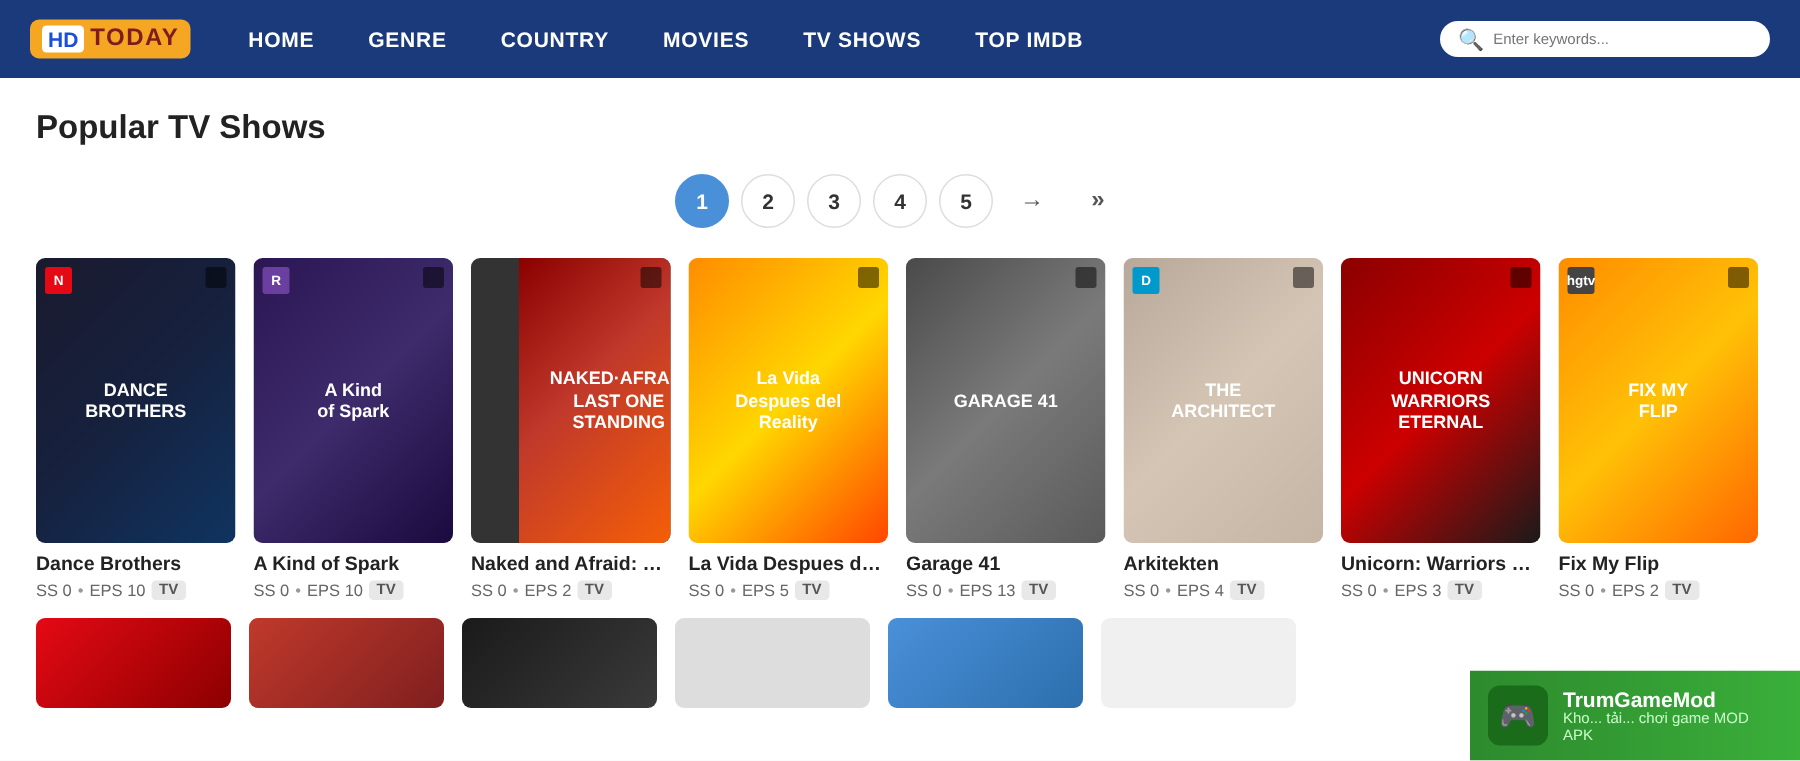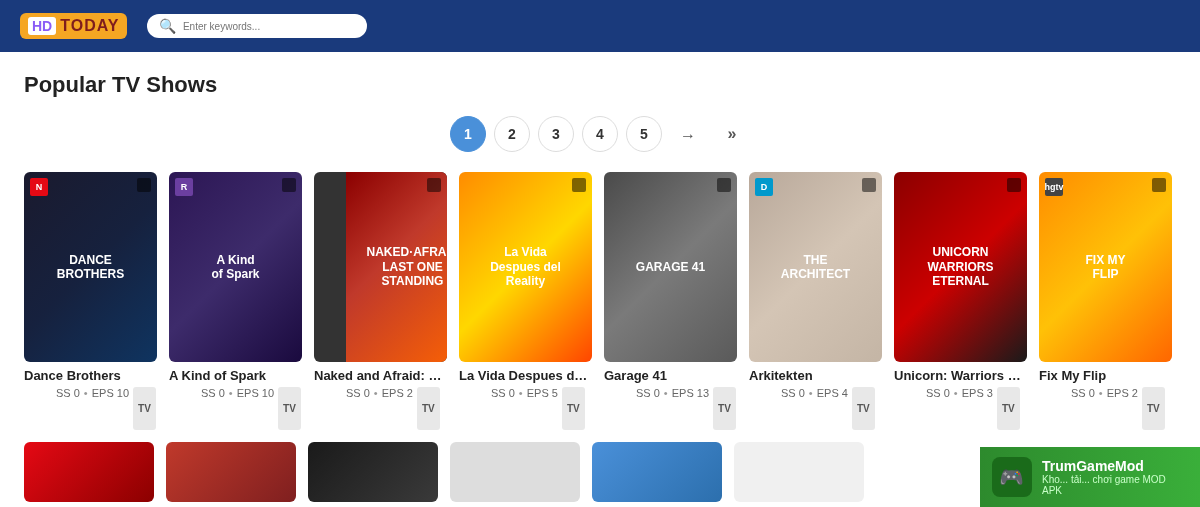--- a/index.html
+++ b/index.html
@@ -24,7 +24,7 @@
       text-decoration: none;
     }
     .logo-hd {
-      color: #8b5cf6;
+      color: #1d4ed8;
       font-weight: 900;
       font-size: 14px;
       background: white;

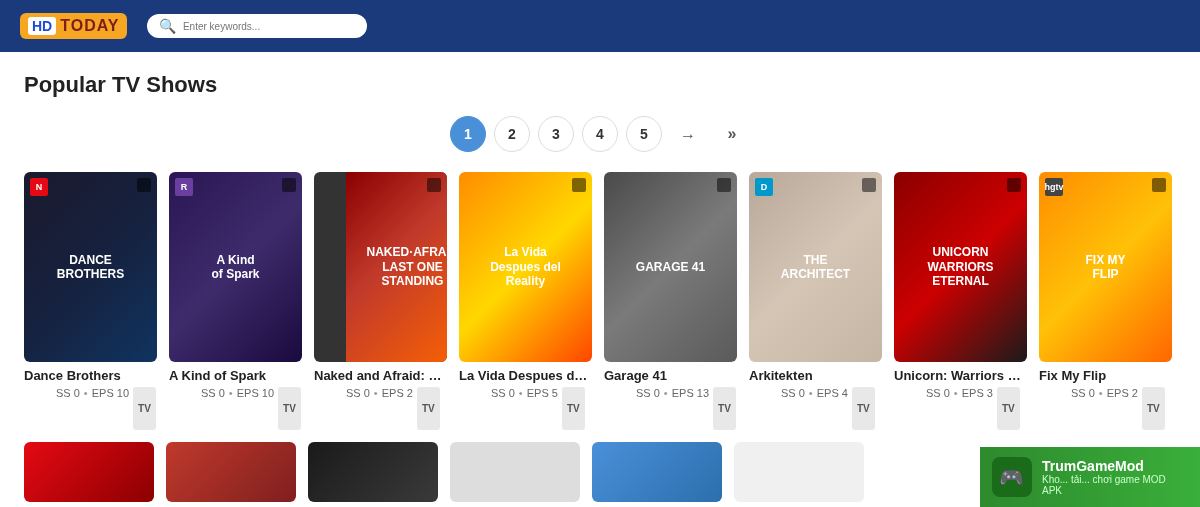--- a/index.html
+++ b/index.html
@@ -268,6 +268,26 @@
     <span class="logo-hd">HD</span>
     <span class="logo-text">TODAY</span>
   </a>
+  <ul class="nav-links">
+  <li>
+        <a href="#">HOME</a>
+      </li>
+      <li>
+        <a href="#">GENRE</a>
+      </li>
+      <li>
+        <a href="#">COUNTRY</a>
+      </li>
+      <li>
+        <a href="#">MOVIES</a>
+      </li>
+      <li>
+        <a href="#">TV SHOWS</a>
+      </li>
+      <li>
+        <a href="#">TOP IMDB</a>
+      </li>
+    </ul>
   <div class="search-box">
     <span class="search-icon-svg">🔍</span>
     <input class="search-input" type="text" placeholder="Enter keywords..." style="">

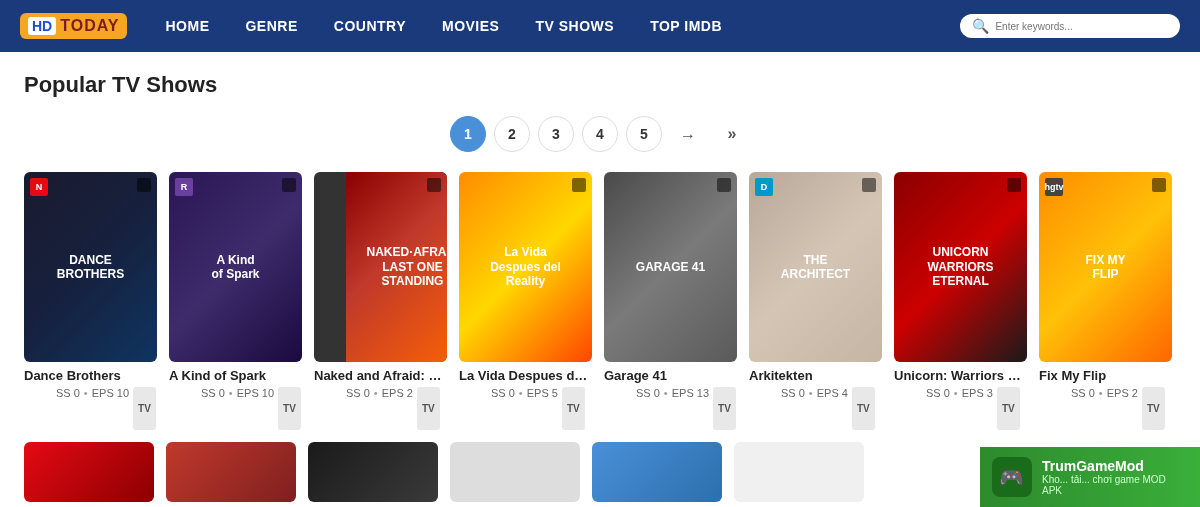--- a/index.html
+++ b/index.html
@@ -193,11 +193,10 @@
     }
     .show-meta {
       display: flex;
-      align-items: flex-start;
+      align-items: flex-end;
       gap: 4px;
       font-size: 11px;
       color: #666;
-      margin-left: 32px;
     }
     .meta-sep { color: #999; }
     .tv-badge {

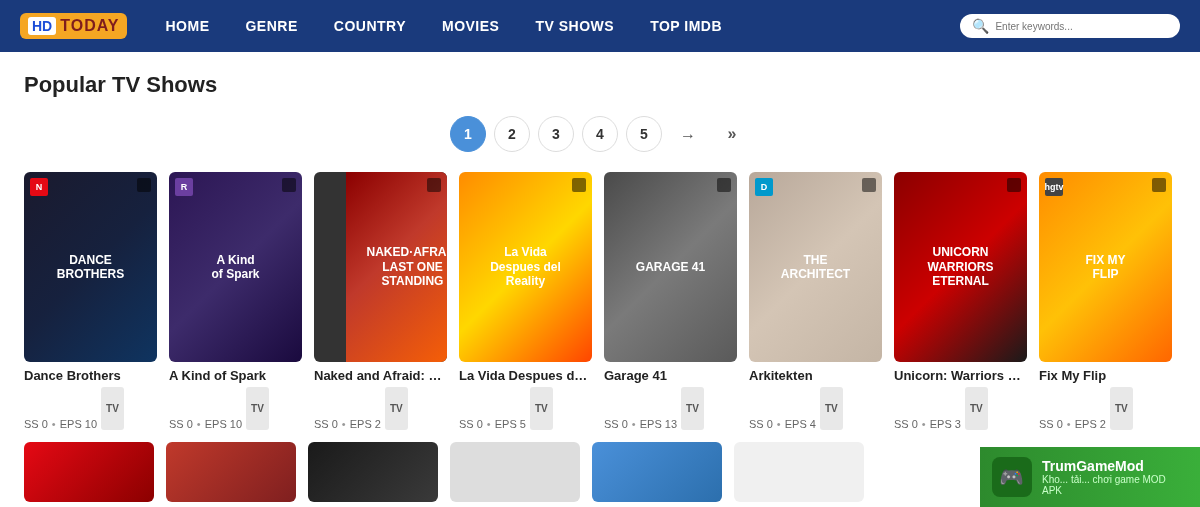--- a/index.html
+++ b/index.html
@@ -203,7 +203,7 @@
       background: #e8e8e8;
       color: #555;
       font-size: 10px;
-      padding: 16px 5px;
+      padding: 1px 5px;
       border-radius: 3px;
       font-weight: 600;
     }

